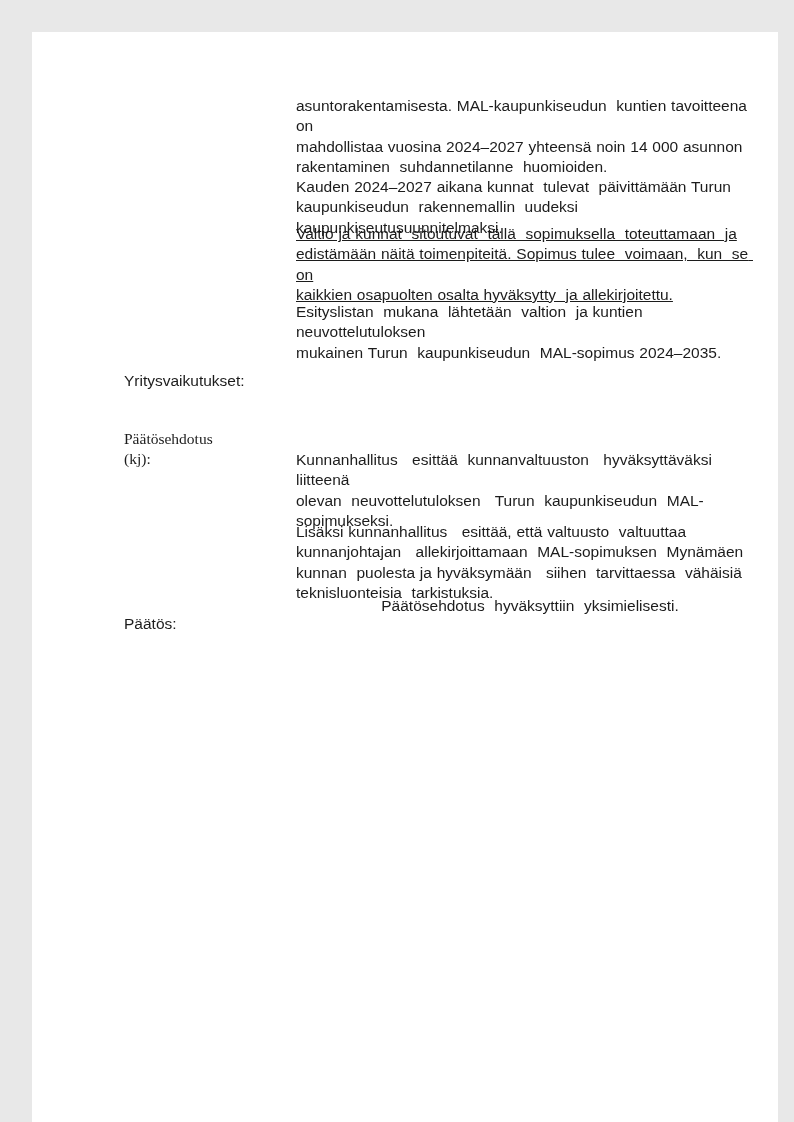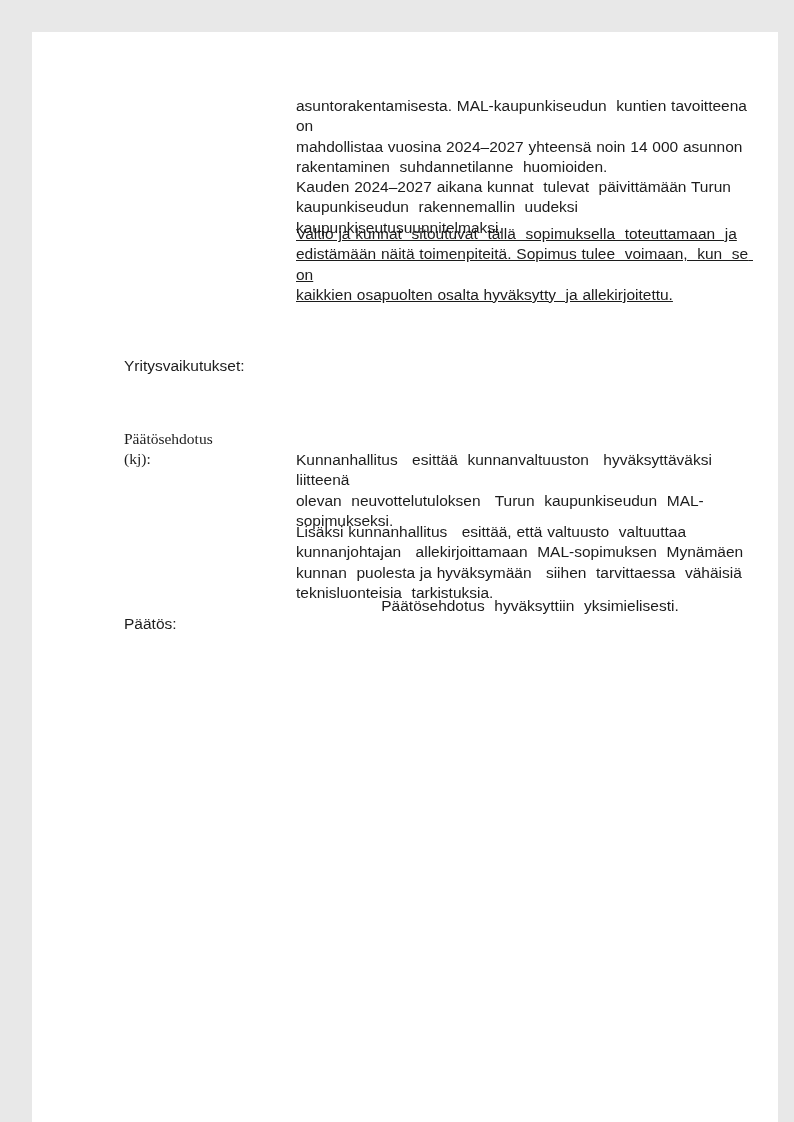--- a/index.html
+++ b/index.html
@@ -40,6 +40,8 @@
 edistämään näitä toimenpiteitä. Sopimus tulee  voimaan,  kun  se on
 kaikkien osapuolten osalta hyväksytty  ja allekirjoitettu.</div>
 
+  <div class="block main-col" style="top: 254px;">Esityslistan  mukana  lähtetään  valtion  ja kuntien  neuvottelutuloksen
+mukainen Turun  kaupunkiseudun  MAL-sopimus 2024–2035.</div>
 
   <div class="block label-col" style="top: 308px;">Yritysvaikutukset:</div>
 

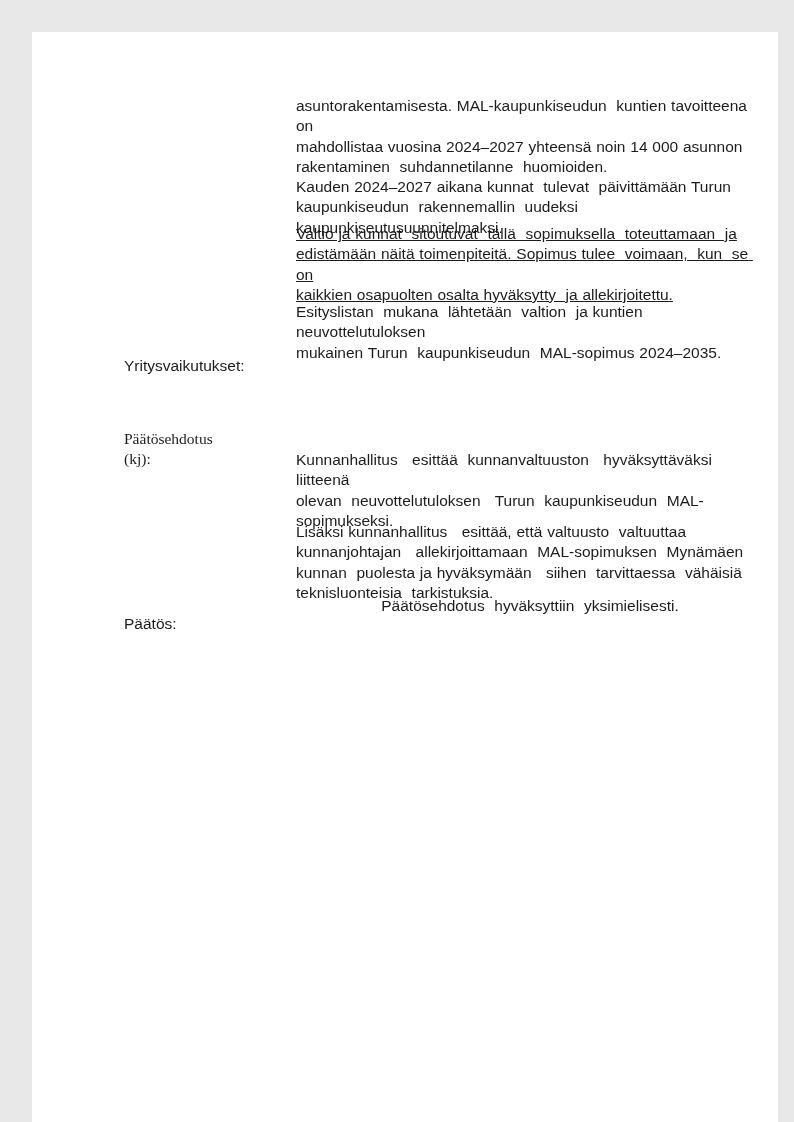--- a/index.html
+++ b/index.html
@@ -43,7 +43,7 @@
   <div class="block main-col" style="top: 254px;">Esityslistan  mukana  lähtetään  valtion  ja kuntien  neuvottelutuloksen
 mukainen Turun  kaupunkiseudun  MAL-sopimus 2024–2035.</div>
 
-  <div class="block label-col" style="top: 308px;">Yritysvaikutukset:</div>
+  <div class="block label-col" style="top: 323px;">Yritysvaikutukset:</div>
 
 
   <div class="block label-col" style="top: 381px; font-family: Liberation Serif, serif;">Päätösehdotus

